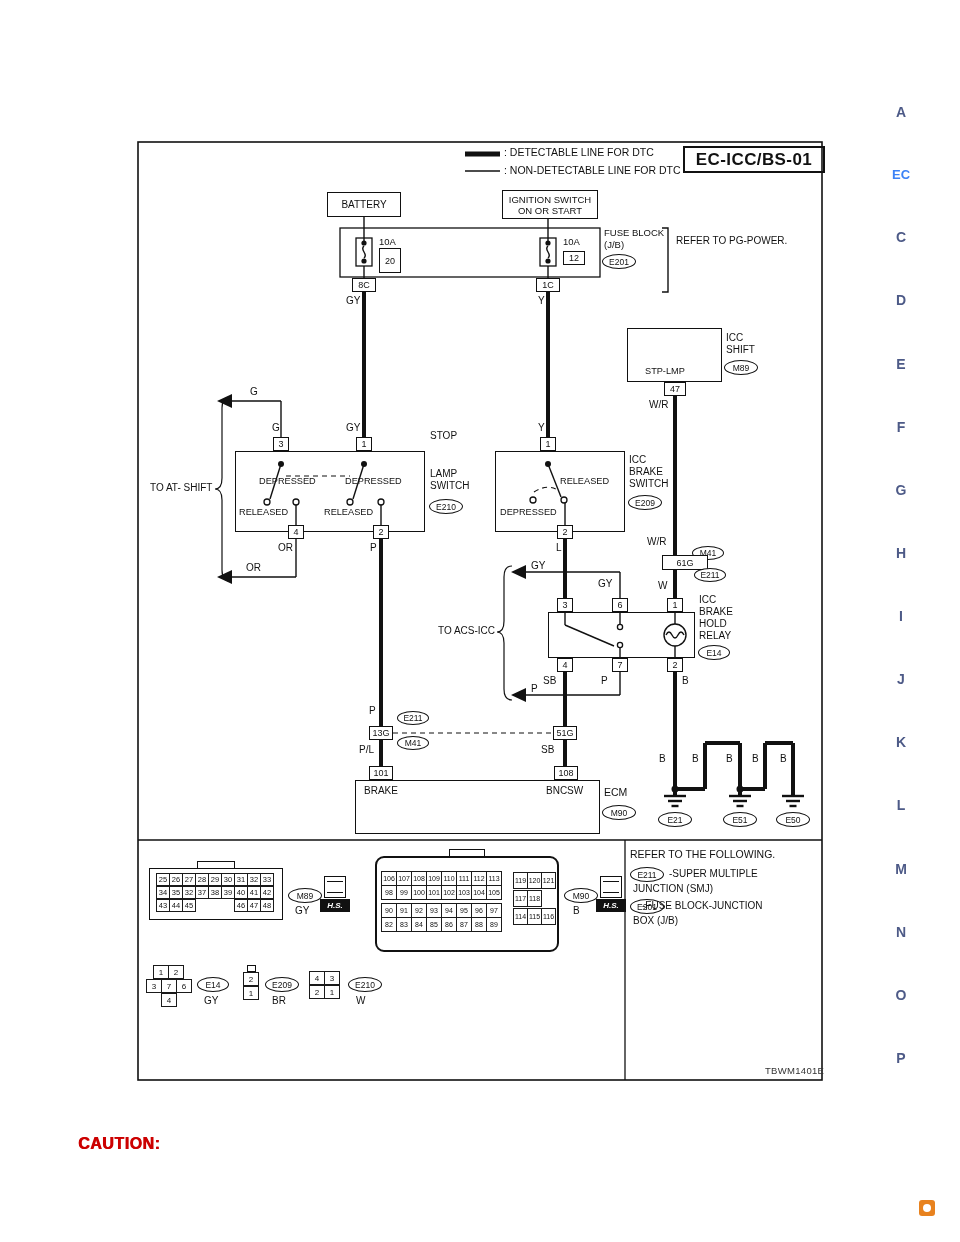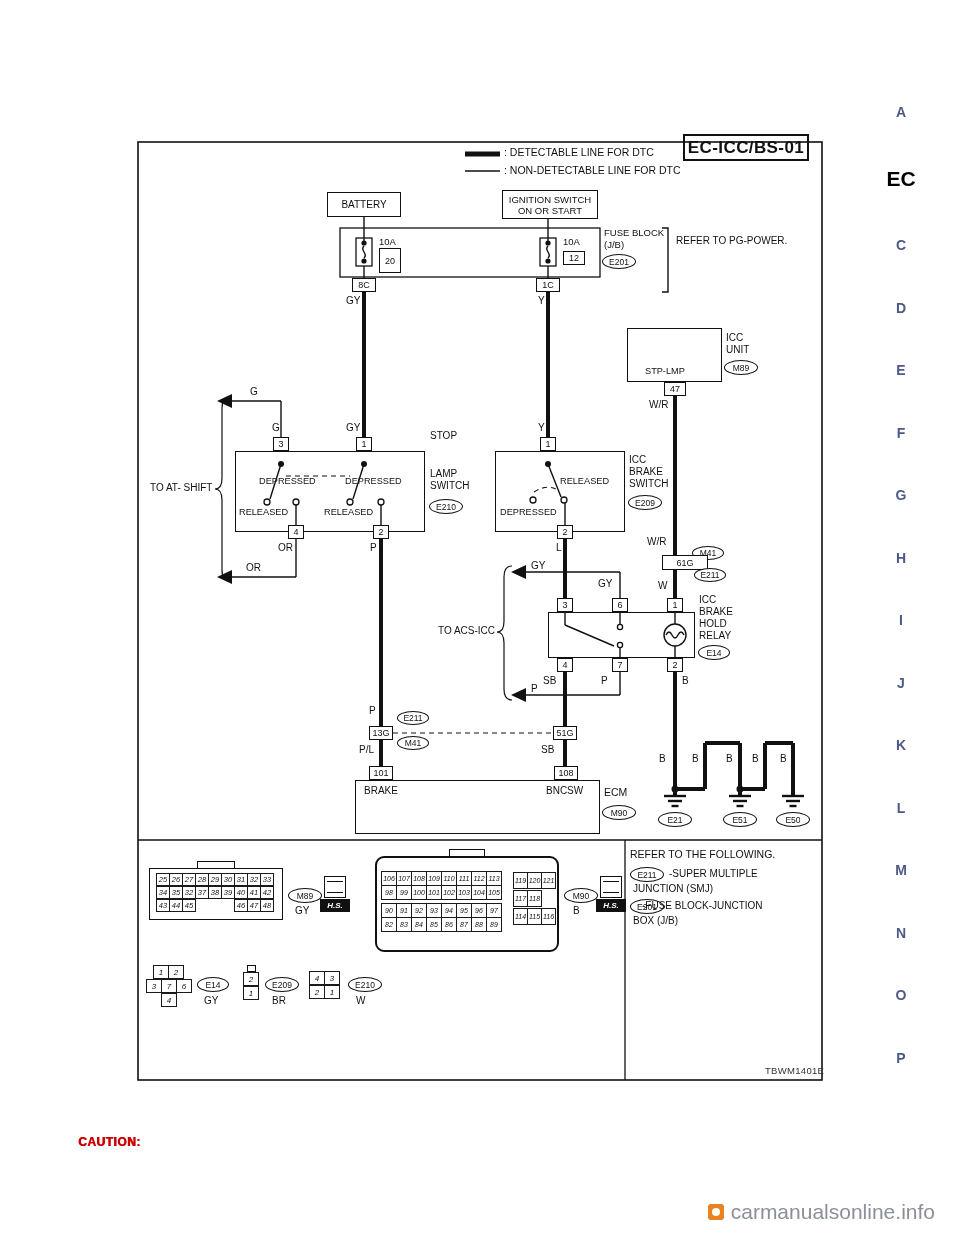--- a/index.html
+++ b/index.html
@@ -165,7 +165,7 @@
 
   <div class="lbl f105" style="left:504px;top:147px">: DETECTABLE LINE FOR DTC</div>
   <div class="lbl f105" style="left:504px;top:165px">: NON-DETECTABLE LINE FOR DTC</div>
-  <div class="title-box" style="left:683px;top:134px;width:126px;height:27px">EC-ICC/BS-01</div>
+  <div class="title-box" style="left:683px;top:146px;width:142px;height:27px">EC-ICC/BS-01</div>
 
   <div class="cbox" style="left:327px;top:192px;width:74px;height:25px;font-size:10px">BATTERY</div>
   <div class="cbox" style="left:502px;top:190px;width:96px;height:29px;flex-direction:column;font-size:9.5px">

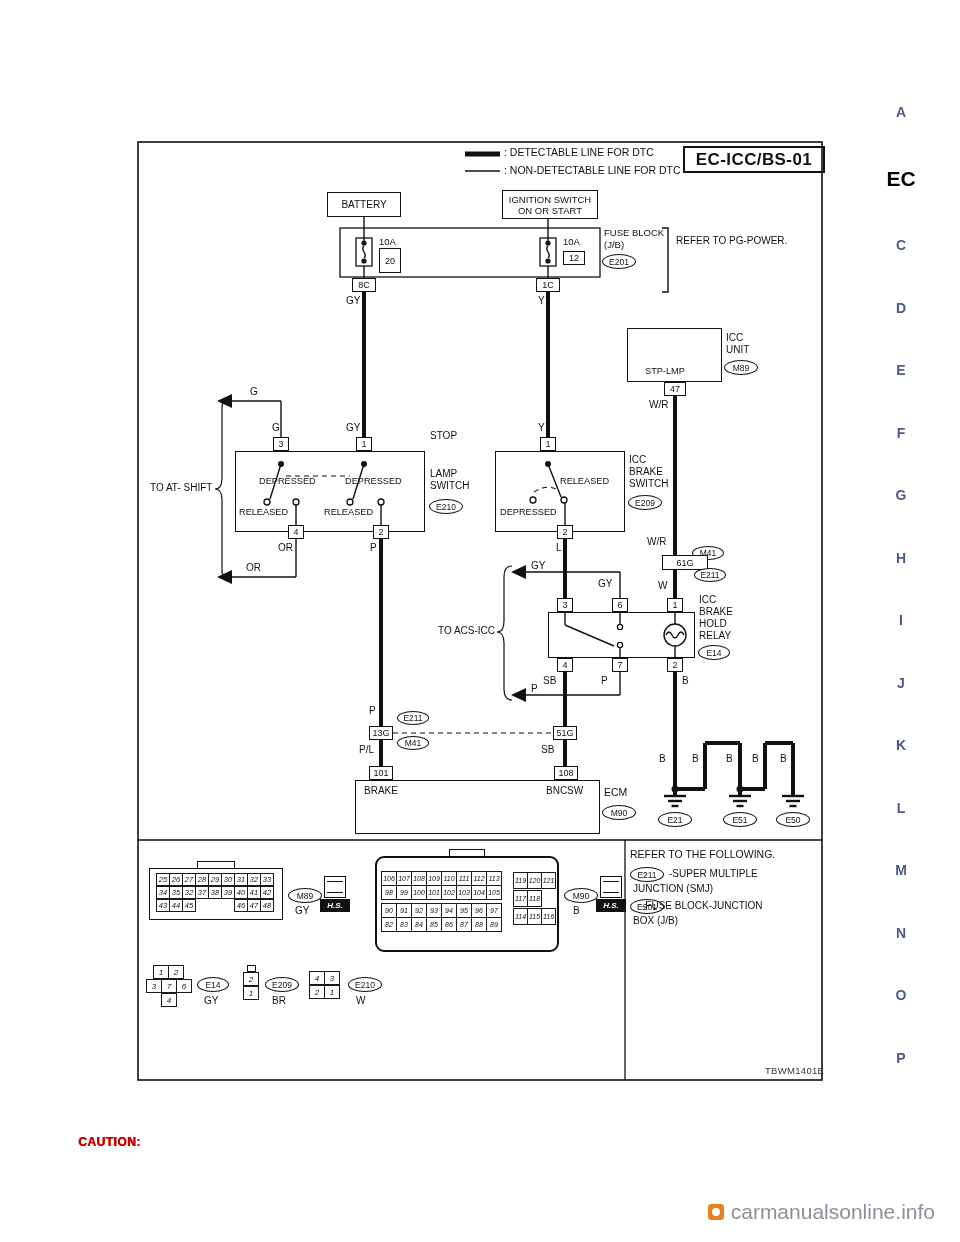--- a/index.html
+++ b/index.html
@@ -29,7 +29,7 @@
   .sc-row .pin{width:16px;height:14px;font-size:8px;}
   .margin-col{position:absolute;display:flex;flex-direction:column;justify-content:space-between;align-items:center;}
   .margin-letter{font-size:14px;font-weight:bold;color:#4d5a87;}
-  .margin-col .margin-letter:nth-child(2){color:#000000;font-size:21px;}
+  .margin-col .margin-letter:nth-child(2){color:#3b82f6;font-size:13px;}
   .hs{position:absolute;width:30px;}
   .hs-plug{height:20px;border:1.3px solid #111;margin:0 4px;position:relative;background:#fff;}
   .hs-plug i{position:absolute;left:2px;right:2px;top:4px;bottom:4px;border-top:1px solid #111;border-bottom:1px solid #111;display:block;}

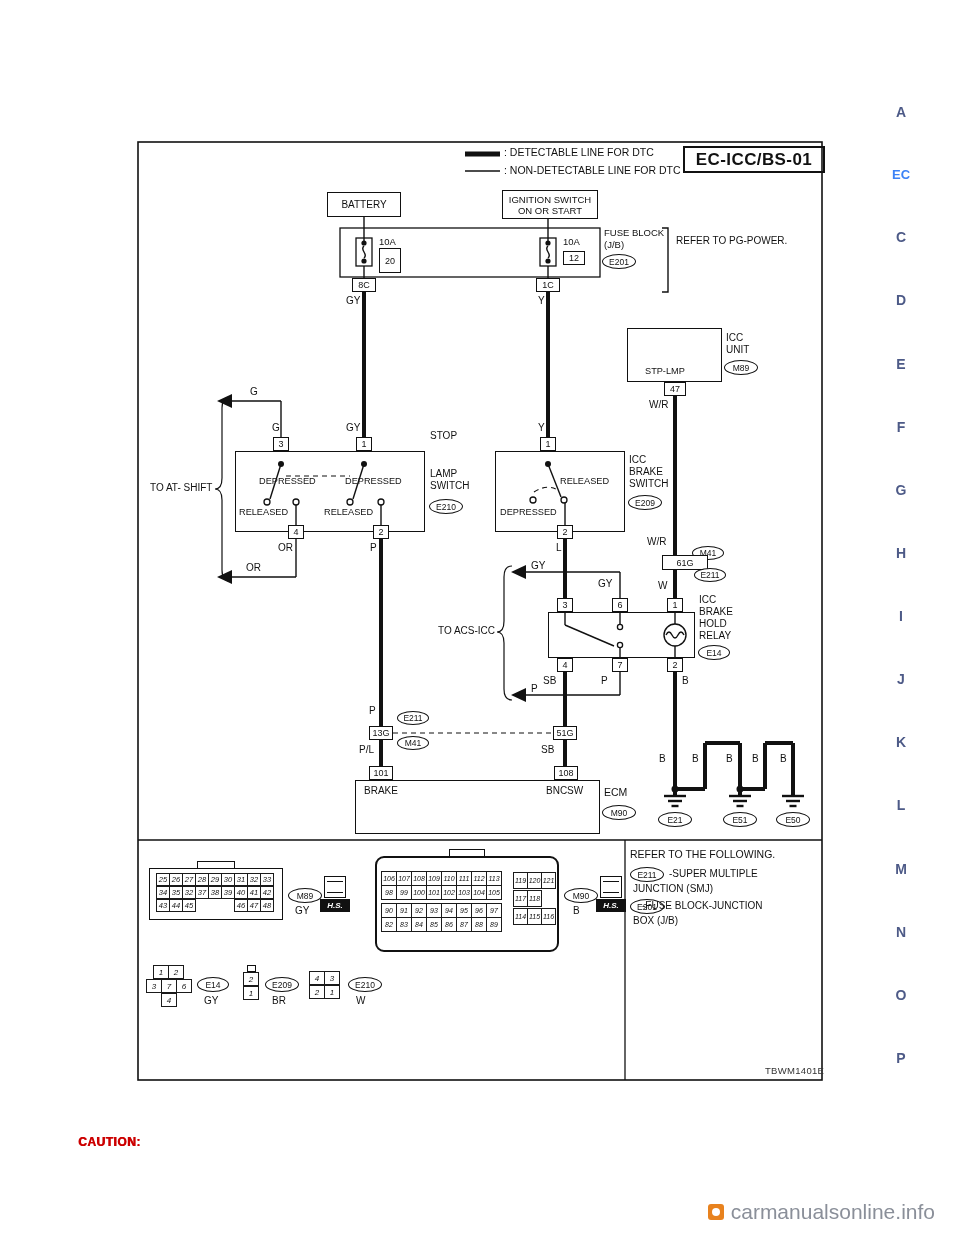--- a/index.html
+++ b/index.html
@@ -188,7 +188,7 @@
   <div class="box" style="left:627px;top:328px;width:95px;height:54px"></div>
   <div class="lbl f9" style="left:645px;top:367px">STP-LMP</div>
   <div class="lbl" style="left:726px;top:333px">ICC</div>
-  <div class="lbl" style="left:726px;top:345px">UNIT</div>
+  <div class="lbl" style="left:726px;top:345px">SHIFT</div>
   <div class="oval" style="left:724px;top:360px;width:34px;height:15px">M89</div>
   <div class="tbox" style="left:664px;top:382px;width:22px;height:14px">47</div>
   <div class="lbl" style="left:649px;top:400px">W/R</div>

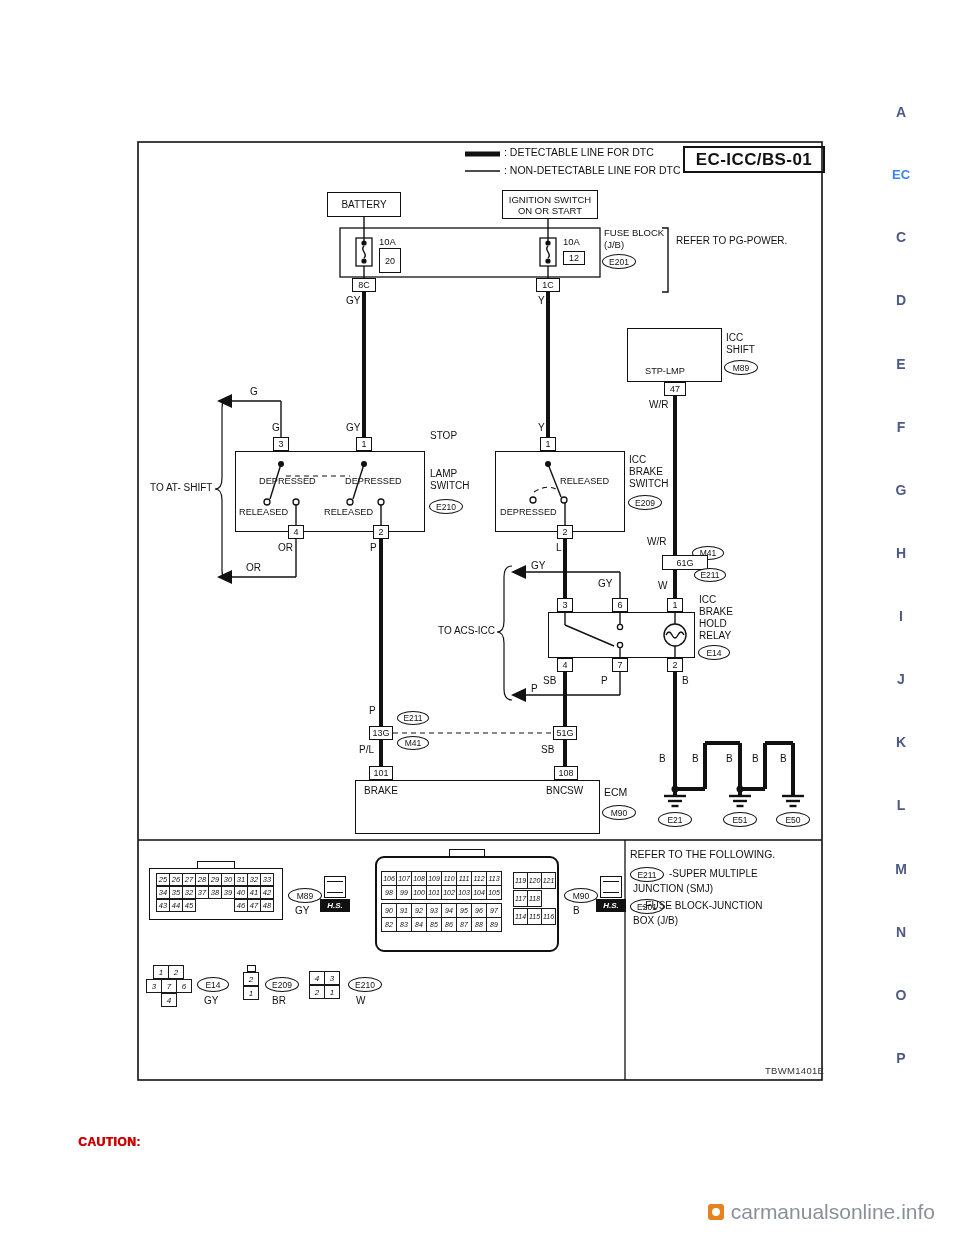--- a/index.html
+++ b/index.html
@@ -19,7 +19,7 @@
         display:flex;align-items:center;justify-content:center;font-size:8.5px;white-space:nowrap;}
   .title-box{position:absolute;border:2px solid #111;display:flex;align-items:center;justify-content:center;
         font-weight:bold;font-size:17px;letter-spacing:.4px;box-sizing:border-box;}
-  .pin-row{position:absolute;display:flex;font-style:italic;}
+  .pin-row{position:absolute;display:flex;}
   .pin{box-sizing:border-box;border:1px solid #1a1a1a;background:#fff;display:flex;align-items:center;
        justify-content:center;font-size:7.5px;margin-right:-1px;}
   .pin.blank{border-color:transparent;background:transparent;}

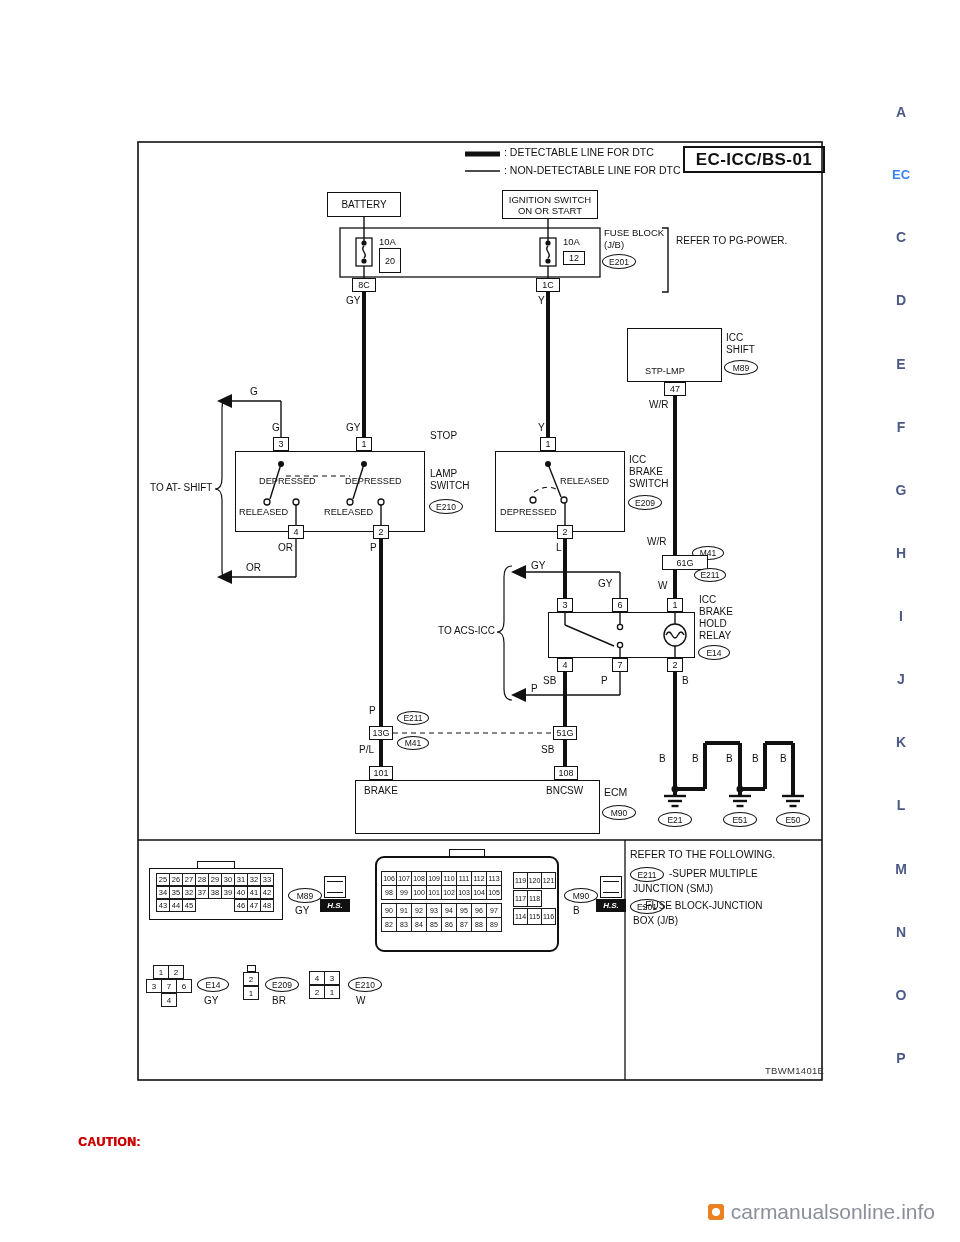--- a/index.html
+++ b/index.html
@@ -35,7 +35,7 @@
   .hs-plug i{position:absolute;left:2px;right:2px;top:4px;bottom:4px;border-top:1px solid #111;border-bottom:1px solid #111;display:block;}
   .hs-band{height:13px;background:#111;color:#fff;font-size:8px;font-weight:bold;font-style:italic;
        display:flex;align-items:center;justify-content:center;margin-top:1px;}
-  .caution{position:absolute;color:#c00;font-weight:700;font-size:12px;letter-spacing:.5px;
+  .caution{position:absolute;color:#c00;font-weight:700;font-size:16px;letter-spacing:.5px;
        text-shadow:.7px 0 currentColor;text-align:center;}
   .figcode{position:absolute;font-size:9.5px;color:#333;letter-spacing:.3px;}
   .watermark{position:absolute;display:flex;align-items:center;gap:7px;}

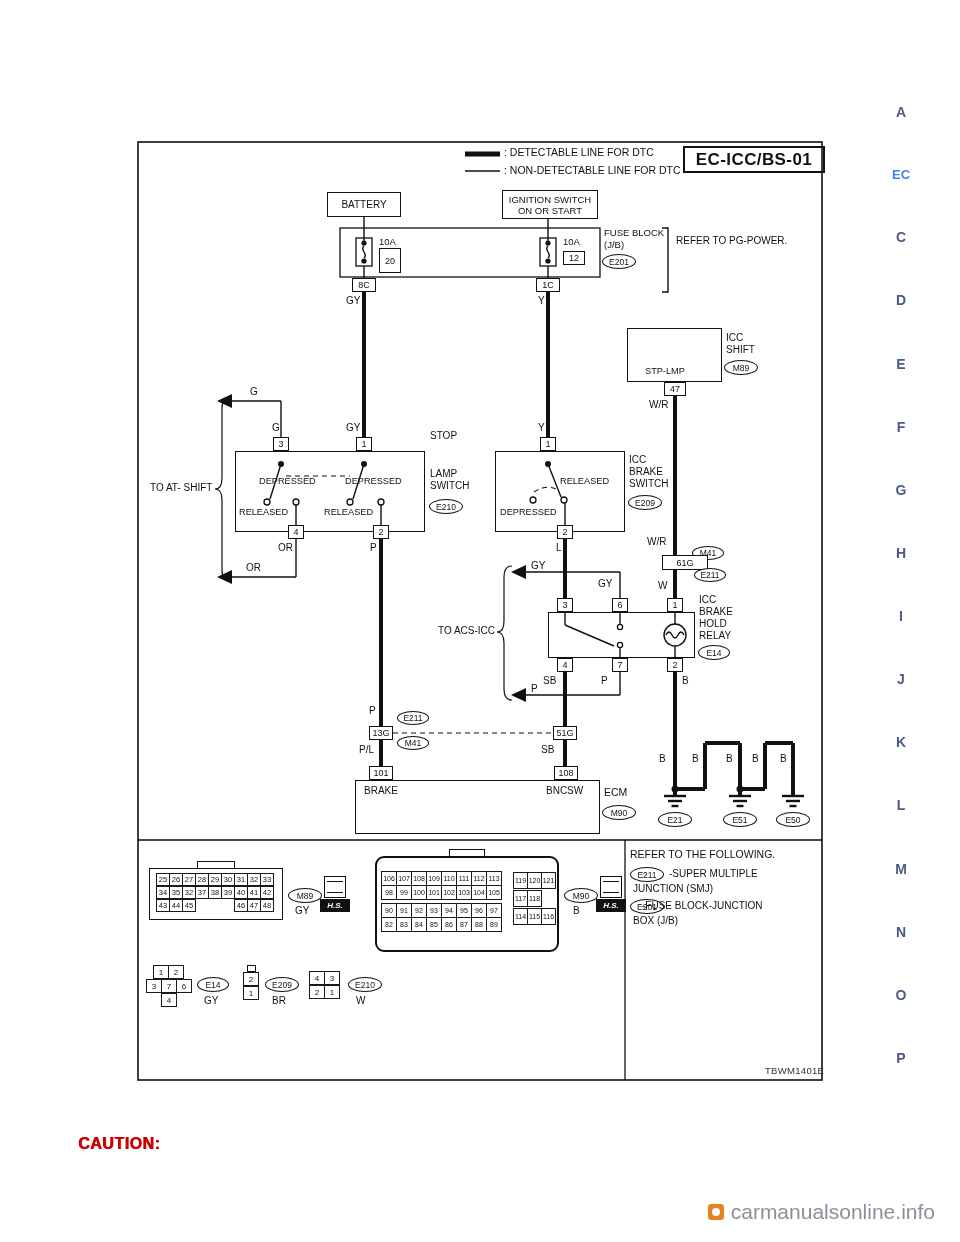--- a/index.html
+++ b/index.html
@@ -436,7 +436,6 @@
   <div class="caution" style="left:78px;top:1135px">CAUTION:</div>
   <div class="watermark" style="right:25px;top:1200px">
     <span class="wm-icon"></span>
-    <span class="wm-text">carmanualsonline.info</span>
   </div>
   <div class="margin-col" style="left:886px;top:104px;width:30px;height:962px">
       <div class="margin-letter">A</div>

